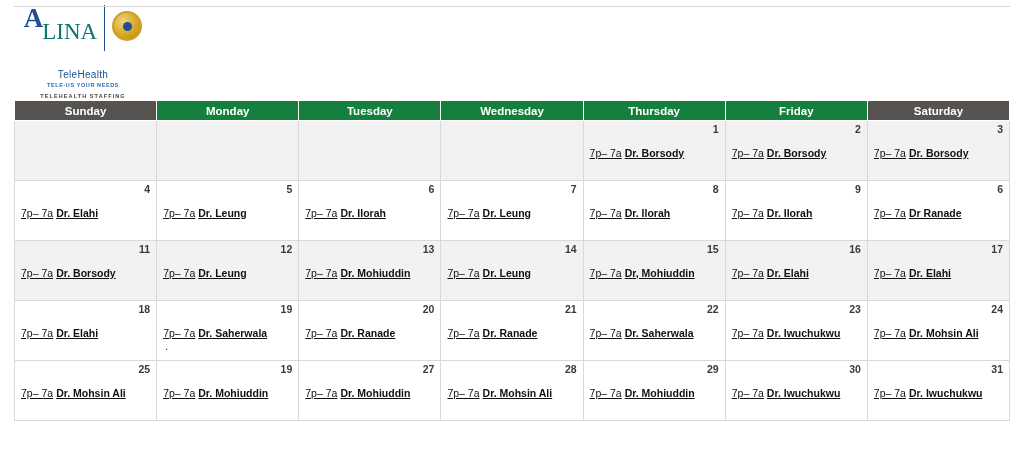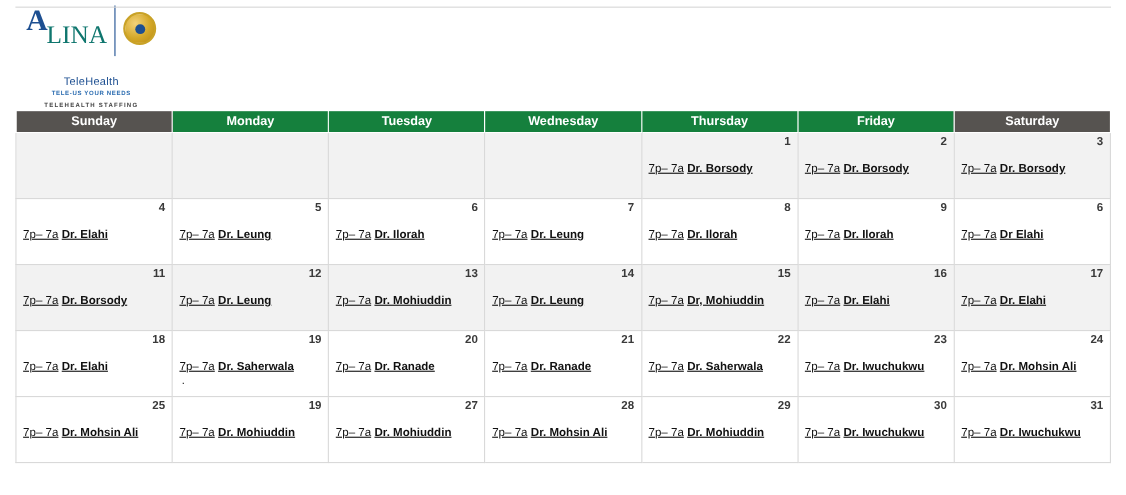--- a/index.html
+++ b/index.html
@@ -304,7 +304,7 @@
           </td>
           <td>
             <span class="daynum">6</span>
-            <div class="entry"><span class="time">7p– 7a</span><span class="name">Dr Elahi</span></div>
+            <div class="entry"><span class="time">7p– 7a</span><span class="name">Dr Ranade</span></div>
           </td>
         </tr>
         <tr class="row-shaded">

